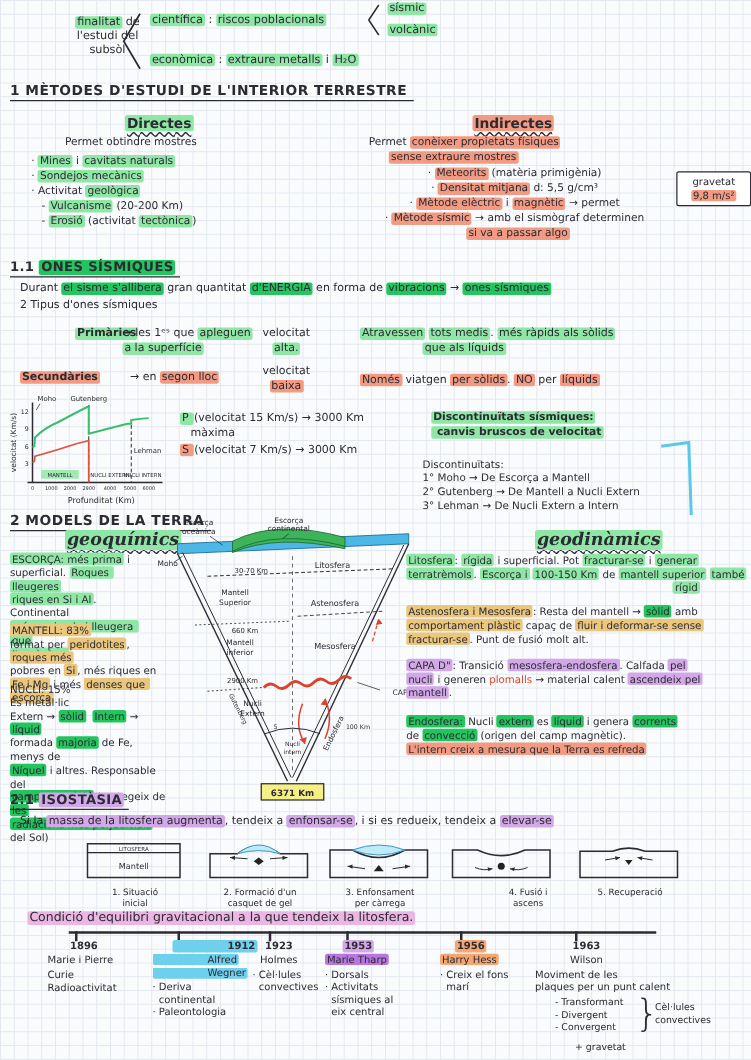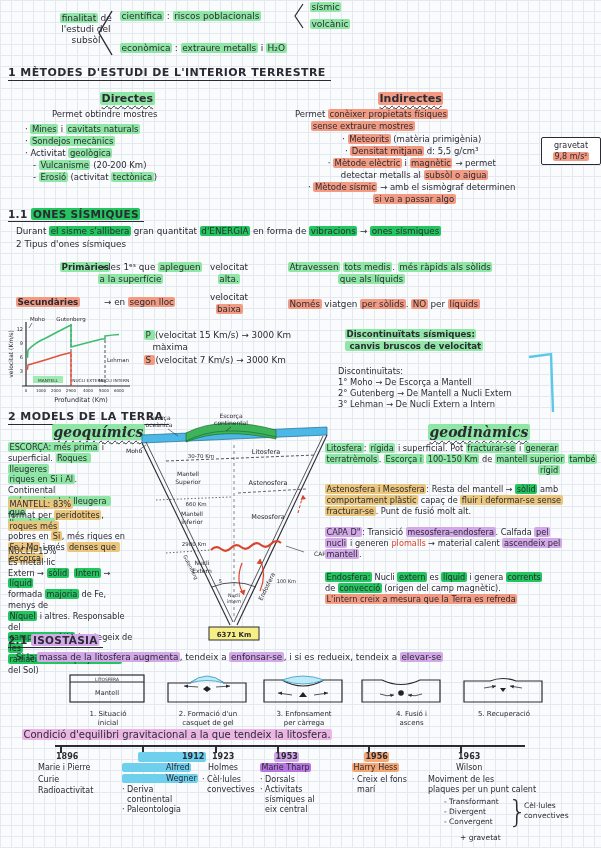--- a/index.html
+++ b/index.html
@@ -81,7 +81,6 @@
     <div class="ln"><span>· </span><span class="hl hl-r">Meteorits</span><span> (matèria primigènia)</span></div>
     <div class="ln"><span>· </span><span class="hl hl-r">Densitat mitjana</span><span> d: 5,5 g/cm³</span></div>
     <div class="ln"><span>· </span><span class="hl hl-r">Mètode elèctric</span><span> i </span><span class="hl hl-r">magnètic</span><span> → permet</span></div>
-    <div class="ln"><span>  detectar metalls al </span><span class="hl hl-r">subsòl o aigua</span></div>
     <div class="ln"><span>· </span><span class="hl hl-r">Mètode sísmic</span><span> → amb el sismògraf determinen</span></div>
     <div class="ln"><span>  </span><span class="hl hl-r">si va a passar algo</span></div>
   </div>

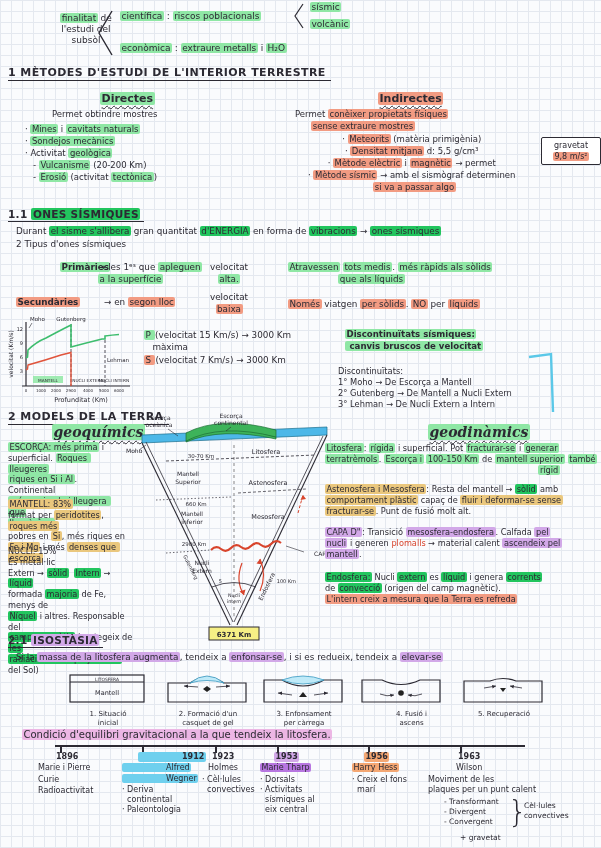--- a/index.html
+++ b/index.html
@@ -354,7 +354,7 @@
     <div class="ln">3. Enfonsament</div>
     <div class="ln">per càrrega</div>
   </div>
-<div class="abs" style="left:354px;top:710px;width:115px;text-align:center;font-size:7px;line-height:8.5px;">
+<div class="abs" style="left:354px;top:710px;width:115px;text-align:center;font-size:7px;line-height:8.5px;padding-left:11px;">
     <div class="ln">4. Fusió i</div>
     <div class="ln">ascens</div>
   </div>

